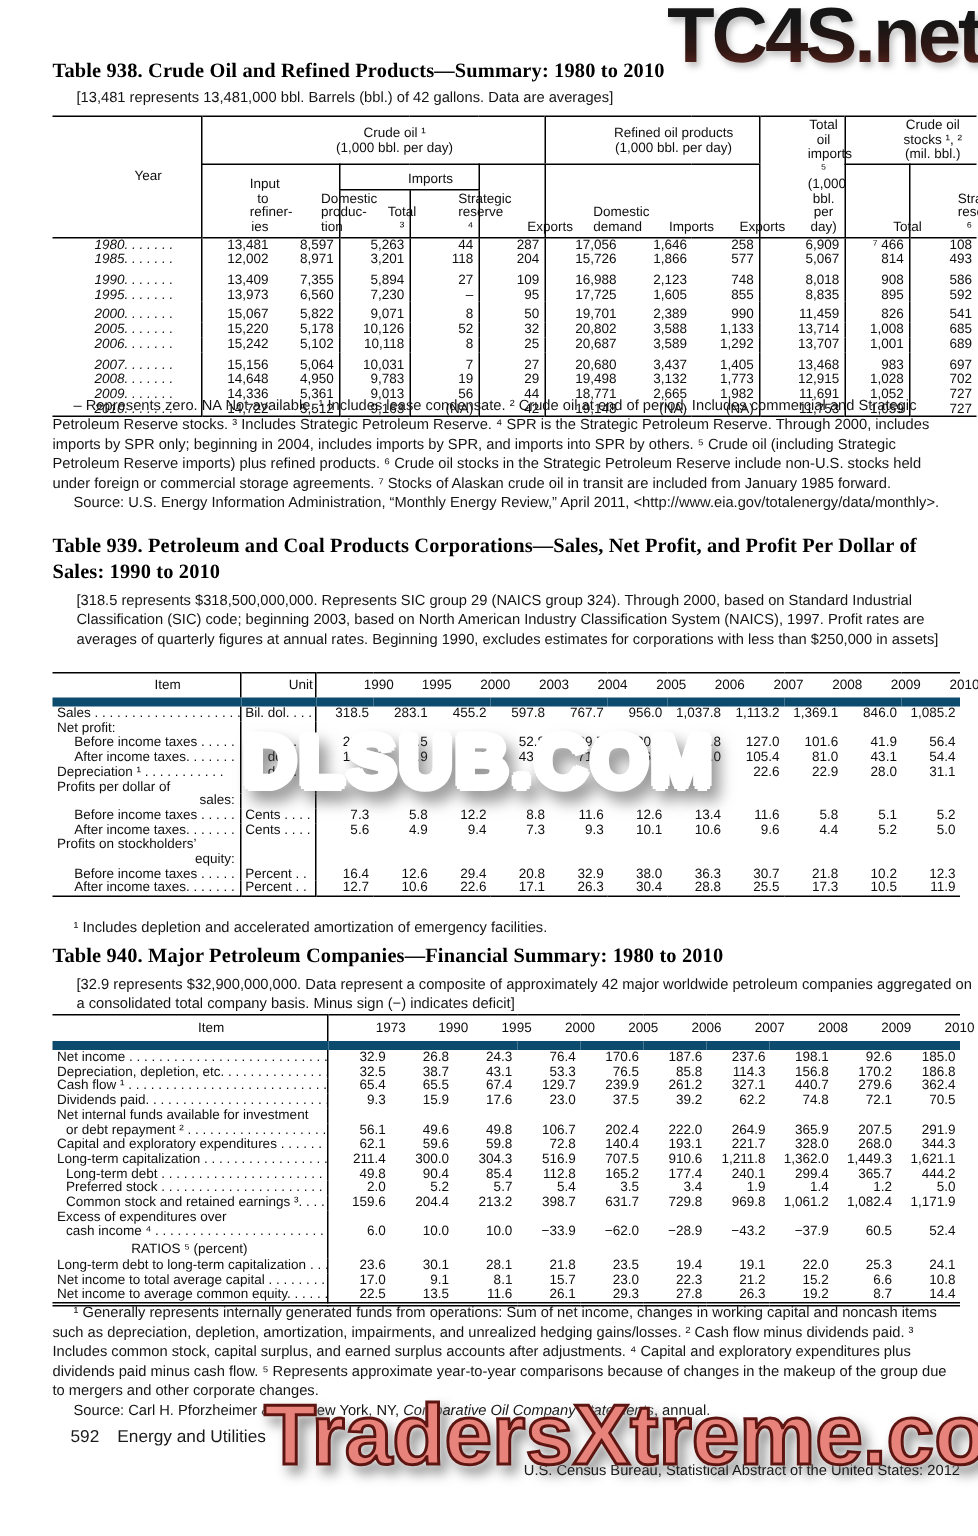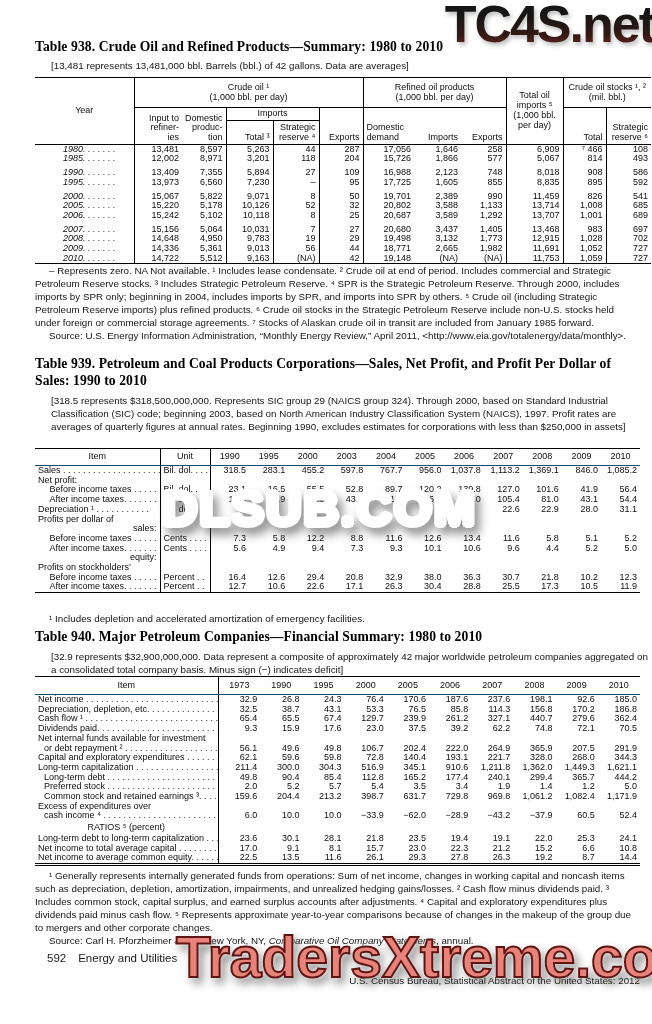--- a/index.html
+++ b/index.html
@@ -21,7 +21,7 @@
   td{padding:0 3px;white-space:nowrap;overflow:hidden;vertical-align:bottom;}
   .num{text-align:right;}
   .bl{border-left:1px solid #000;}
-  .bb{border-bottom:1px solid #000;}
+  .bb{border-bottom:1px solid #000;padding-left:32px;}
   .ctr{text-align:center;}
   .rt{text-align:right;}
   .lt{text-align:left;}

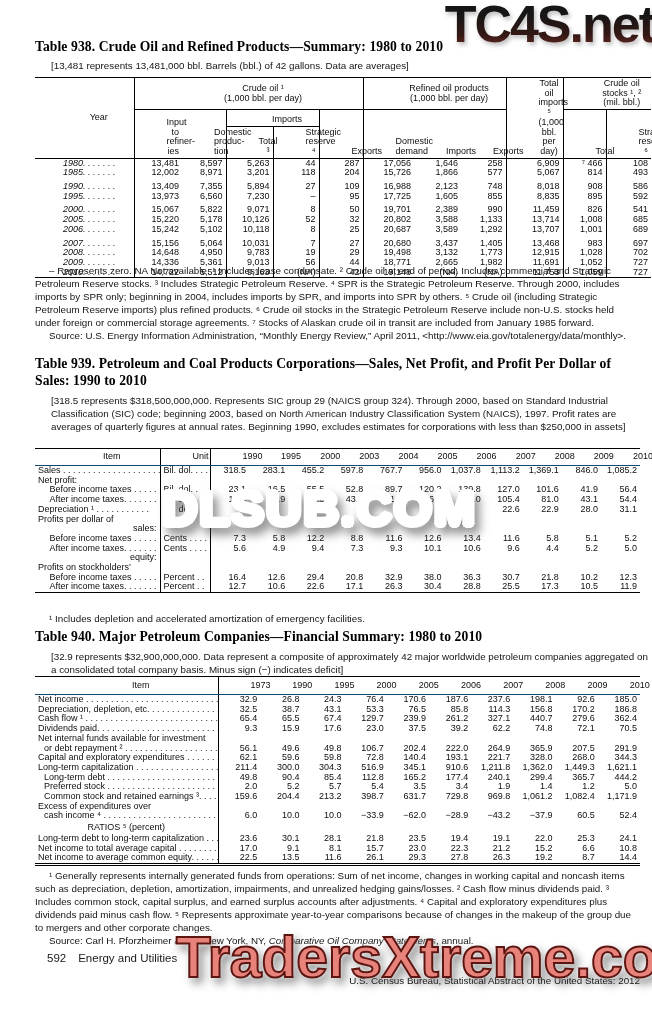--- a/index.html
+++ b/index.html
@@ -37,7 +37,7 @@
   .unit-cell{text-align:left;}
   #t939-table th{height:14px;vertical-align:middle;text-align:center;}
   #t940-table th{height:15px;vertical-align:middle;text-align:center;}
-  #t939-table th.bb,#t940-table th.bb{border-bottom:1px solid #0c4a6e;}
+  #t939-table th.bb,#t940-table th.bb{border-bottom:6px solid #0c4a6e;}
 
   
   .fn p{margin:0;font-size:9.8px;line-height:13px;text-indent:14px;color:#141414;}

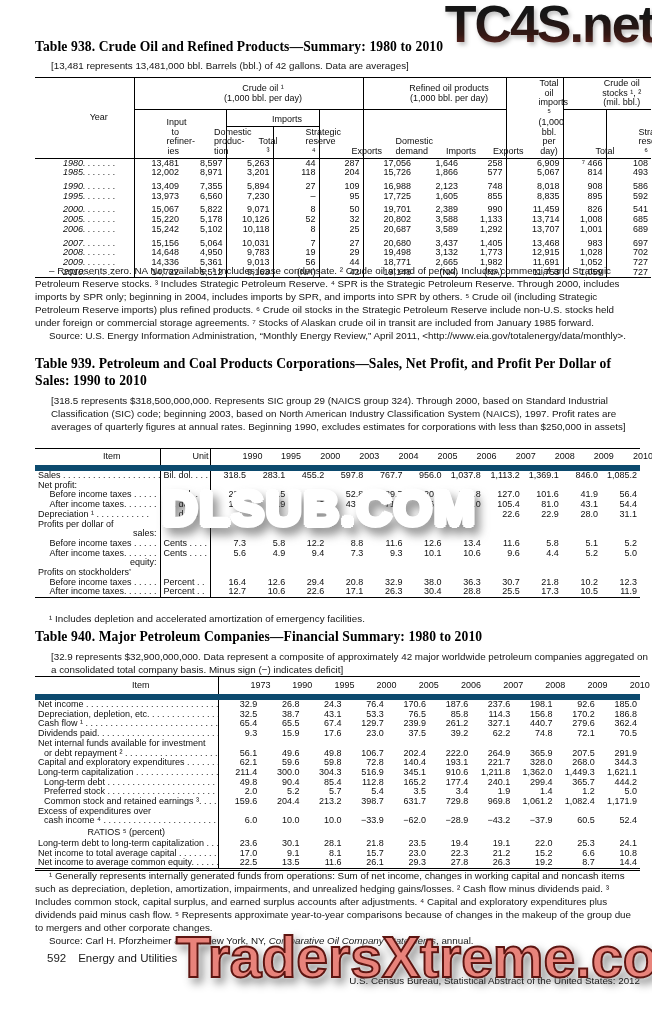--- a/index.html
+++ b/index.html
@@ -455,22 +455,22 @@
             <td class="num">5.0</td>
           </tr>
           <tr>
+            <td class="item-cell">Profits on stockholders’</td>
+            <td class="unit-cell bl"></td>
+            <td class="num bl"></td>
+            <td class="num"></td>
+            <td class="num"></td>
+            <td class="num"></td>
+            <td class="num"></td>
+            <td class="num"></td>
+            <td class="num"></td>
+            <td class="num"></td>
+            <td class="num"></td>
+            <td class="num"></td>
+            <td class="num"></td>
+          </tr>
+          <tr>
             <td class="item-cell ind1">equity:</td>
-            <td class="unit-cell bl"></td>
-            <td class="num bl"></td>
-            <td class="num"></td>
-            <td class="num"></td>
-            <td class="num"></td>
-            <td class="num"></td>
-            <td class="num"></td>
-            <td class="num"></td>
-            <td class="num"></td>
-            <td class="num"></td>
-            <td class="num"></td>
-            <td class="num"></td>
-          </tr>
-          <tr>
-            <td class="item-cell">Profits on stockholders’</td>
             <td class="unit-cell bl"></td>
             <td class="num bl"></td>
             <td class="num"></td>

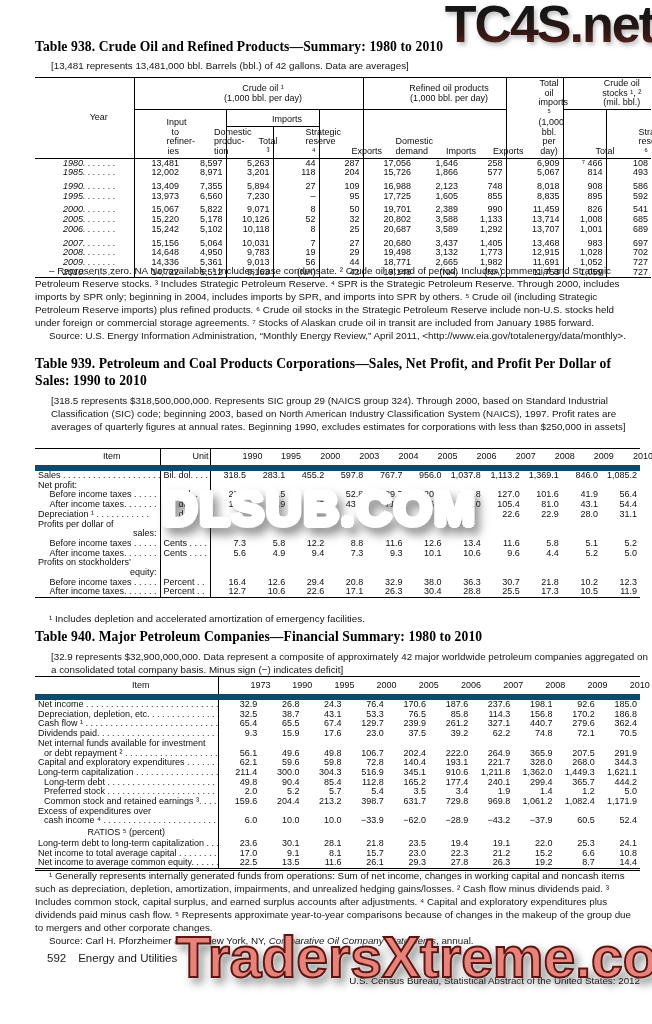--- a/index.html
+++ b/index.html
@@ -644,7 +644,7 @@
             <td class="num">300.0</td>
             <td class="num">304.3</td>
             <td class="num">516.9</td>
-            <td class="num">345.1</td>
+            <td class="num">707.5</td>
             <td class="num">910.6</td>
             <td class="num">1,211.8</td>
             <td class="num">1,362.0</td>

